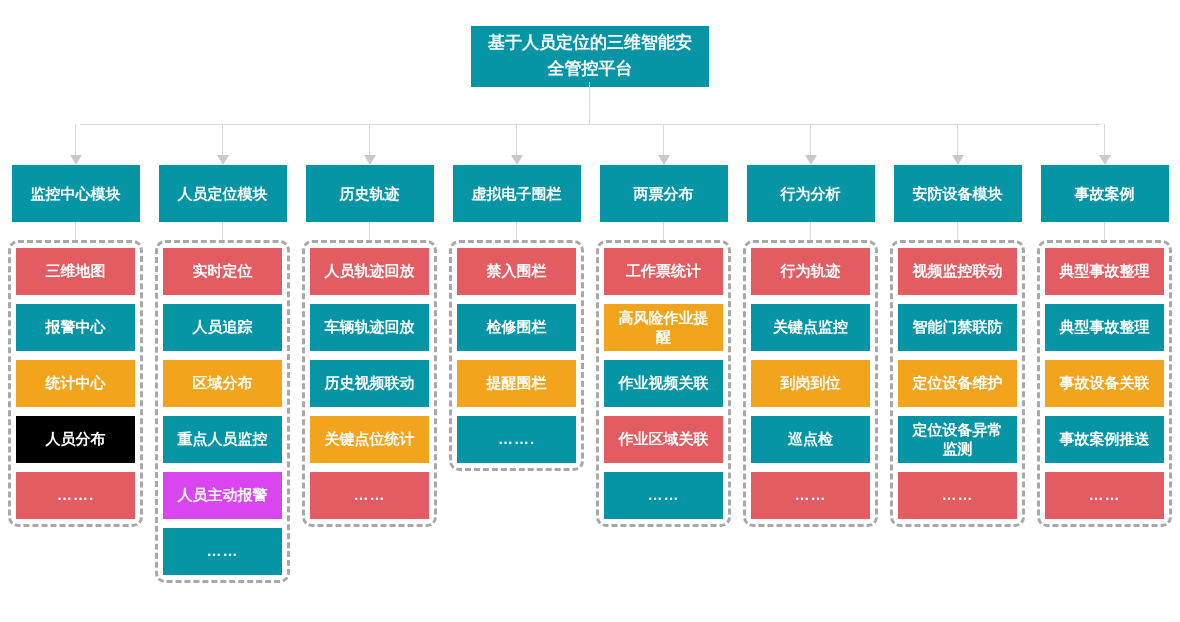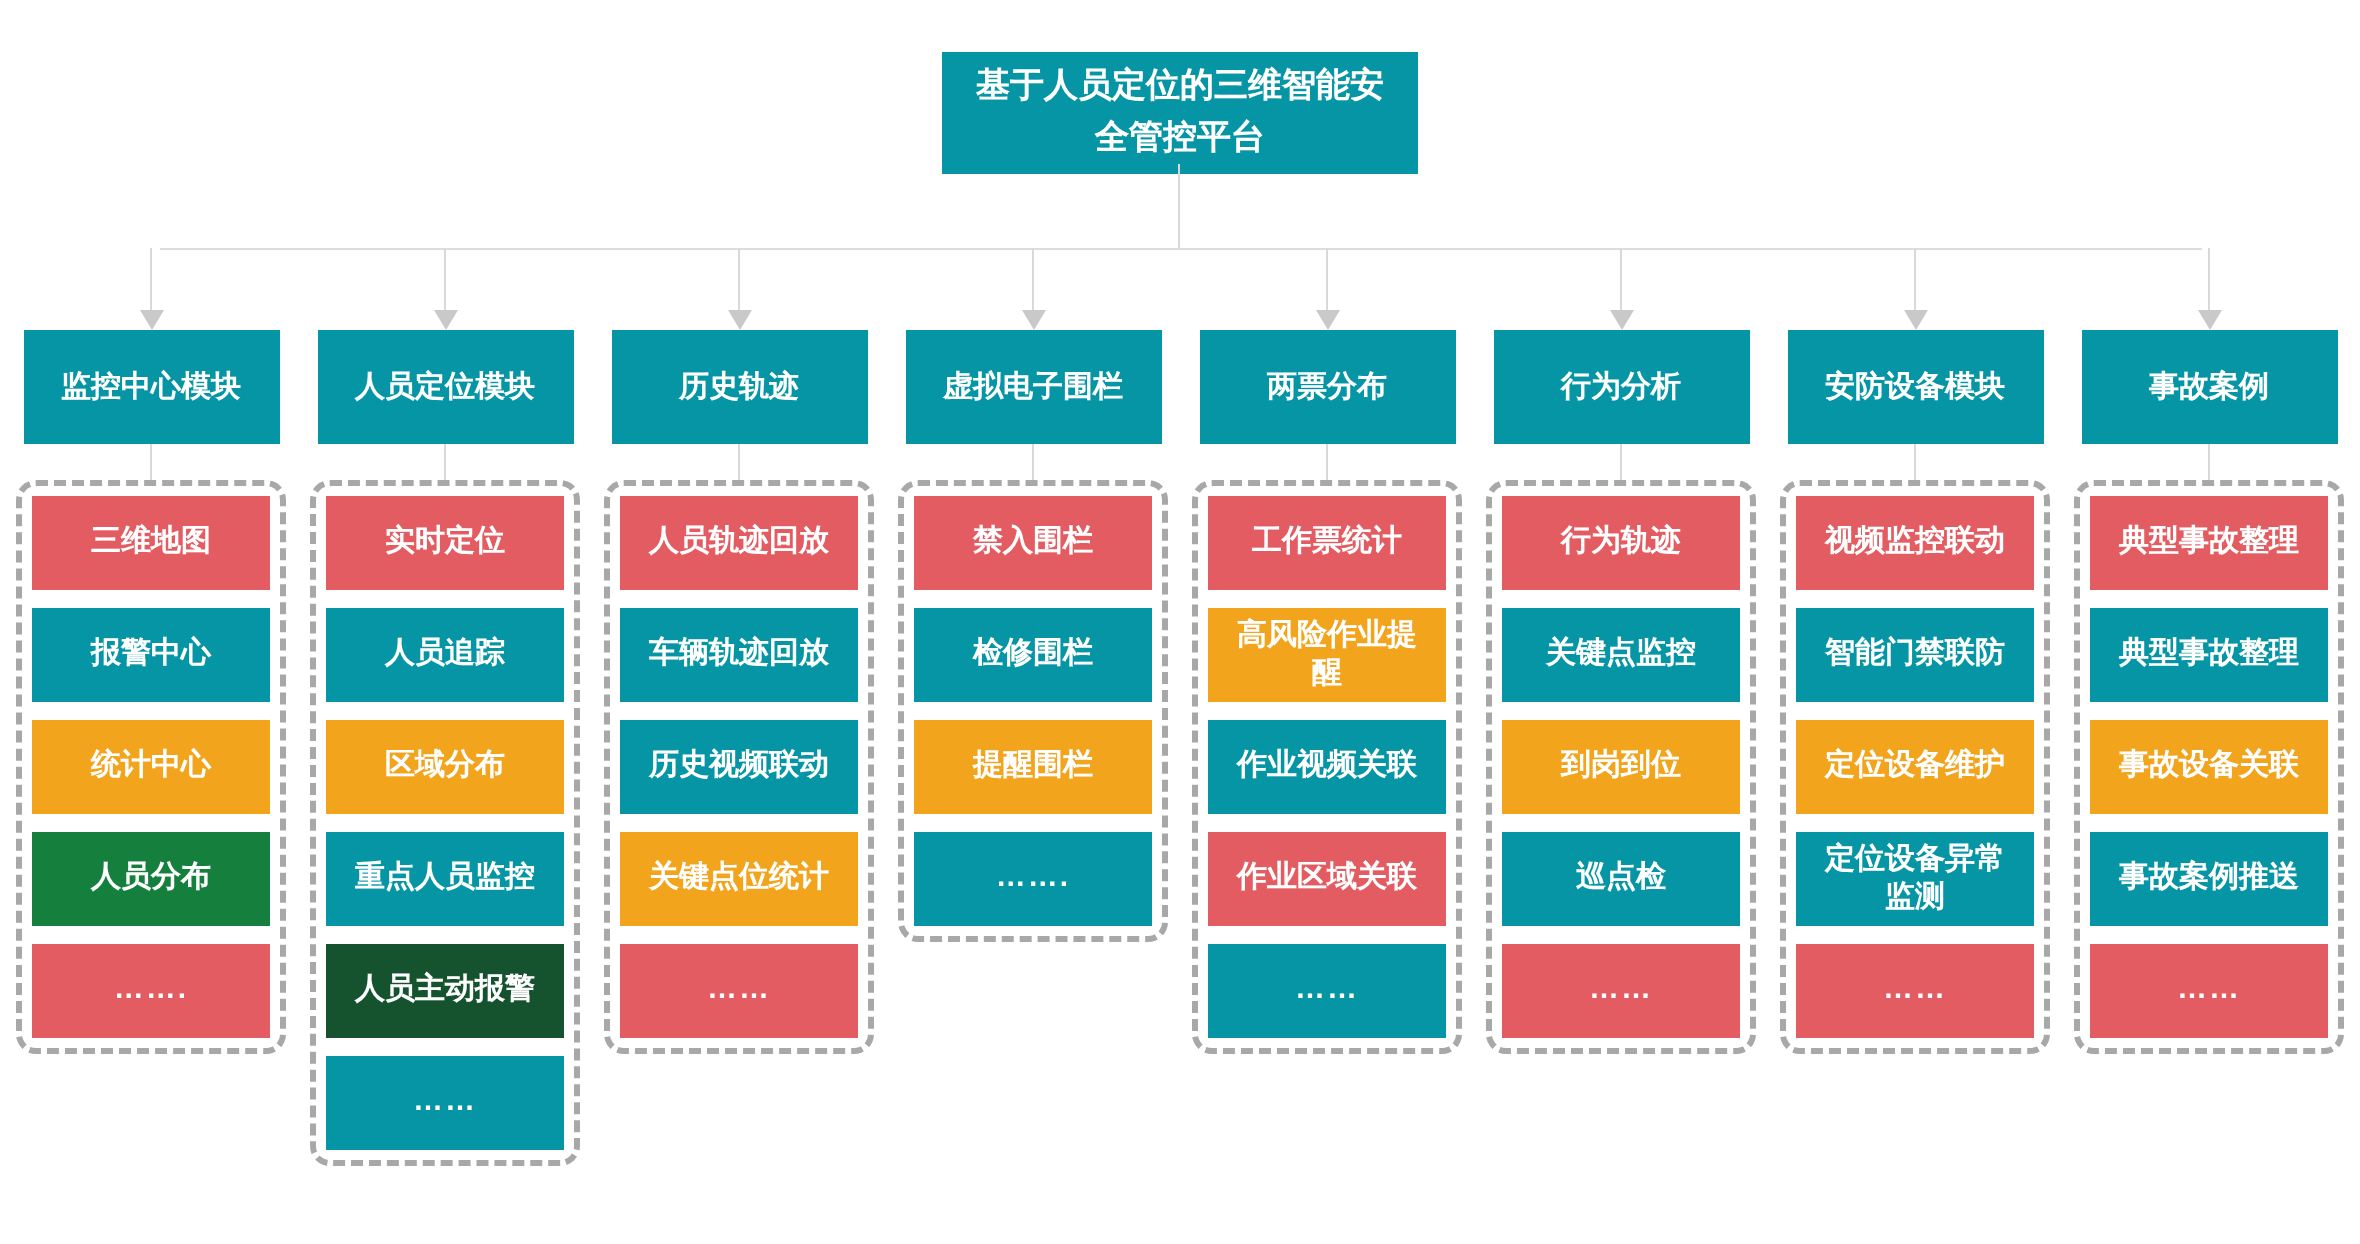--- a/index.html
+++ b/index.html
@@ -134,7 +134,7 @@
           <div class="item" style="background: rgb(226, 92, 98);">三维地图</div>
           <div class="item" style="background: rgb(5, 149, 165);">报警中心</div>
           <div class="item" style="background: rgb(242, 164, 28);">统计中心</div>
-          <div class="item" style="background: #15803d;">人员分布</div>
+          <div class="item" style="background: #000000;">人员分布</div>
           <div class="item ellipsis-item" style="background: rgb(226, 92, 98);">…….</div>
         </div>
       </div>

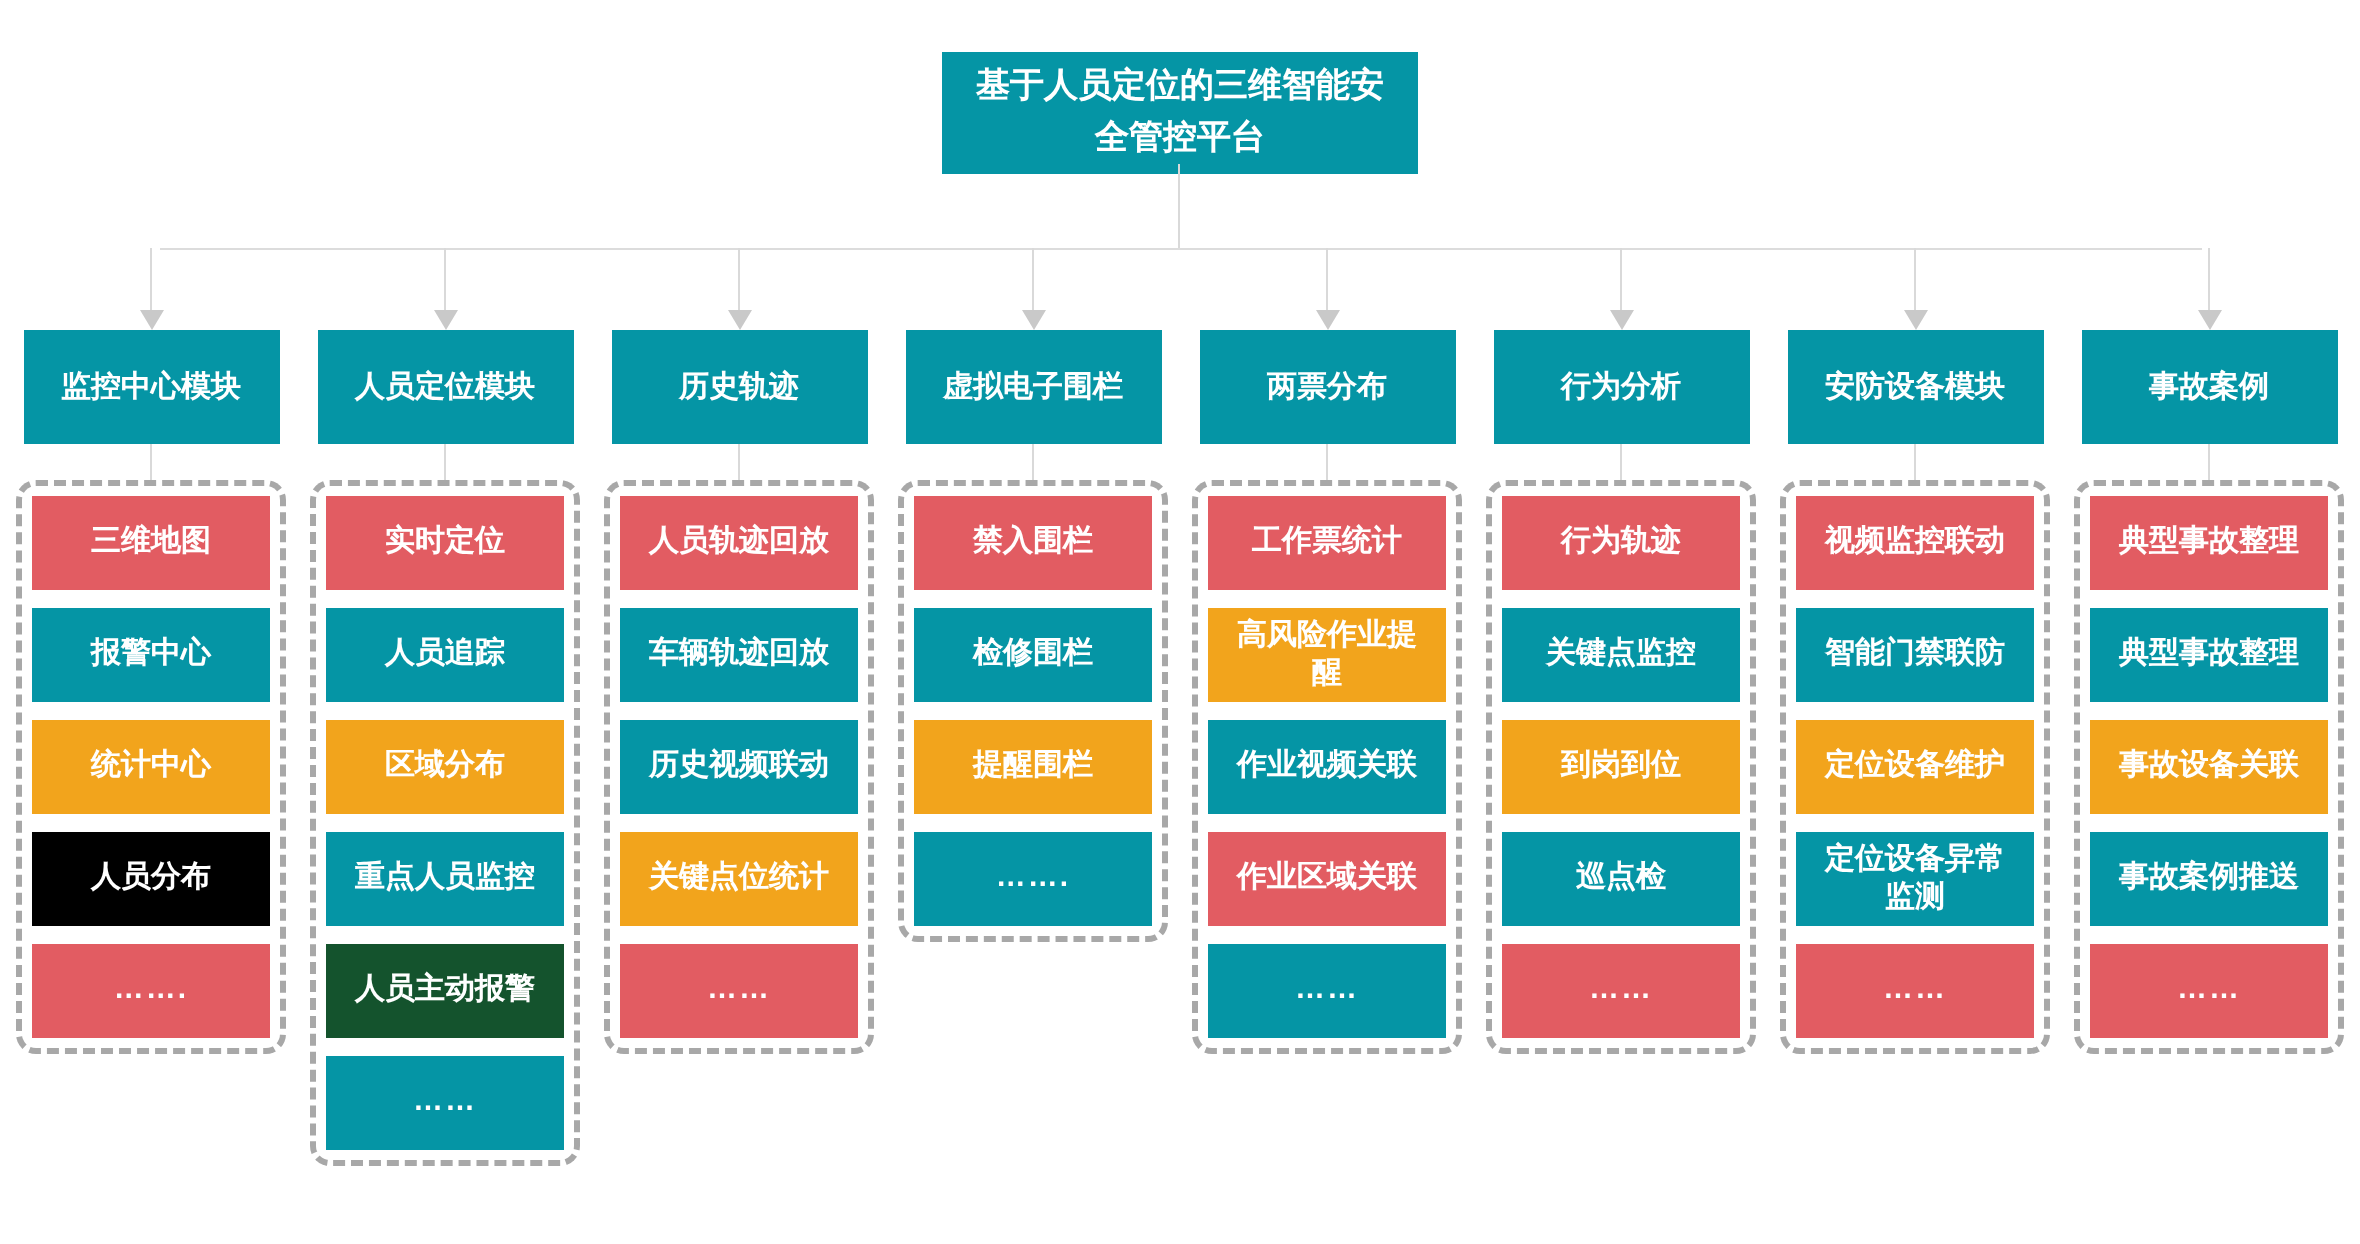--- a/index.html
+++ b/index.html
@@ -148,7 +148,7 @@
           <div class="item" style="background: rgb(5, 149, 165);">人员追踪</div>
           <div class="item" style="background: rgb(242, 164, 28);">区域分布</div>
           <div class="item" style="background: rgb(5, 149, 165);">重点人员监控</div>
-          <div class="item" style="background: #14532d;">人员主动报警</div>
+          <div class="item" style="background: #d946ef;">人员主动报警</div>
           <div class="item ellipsis-item" style="background: rgb(5, 149, 165);">……</div>
         </div>
       </div>

